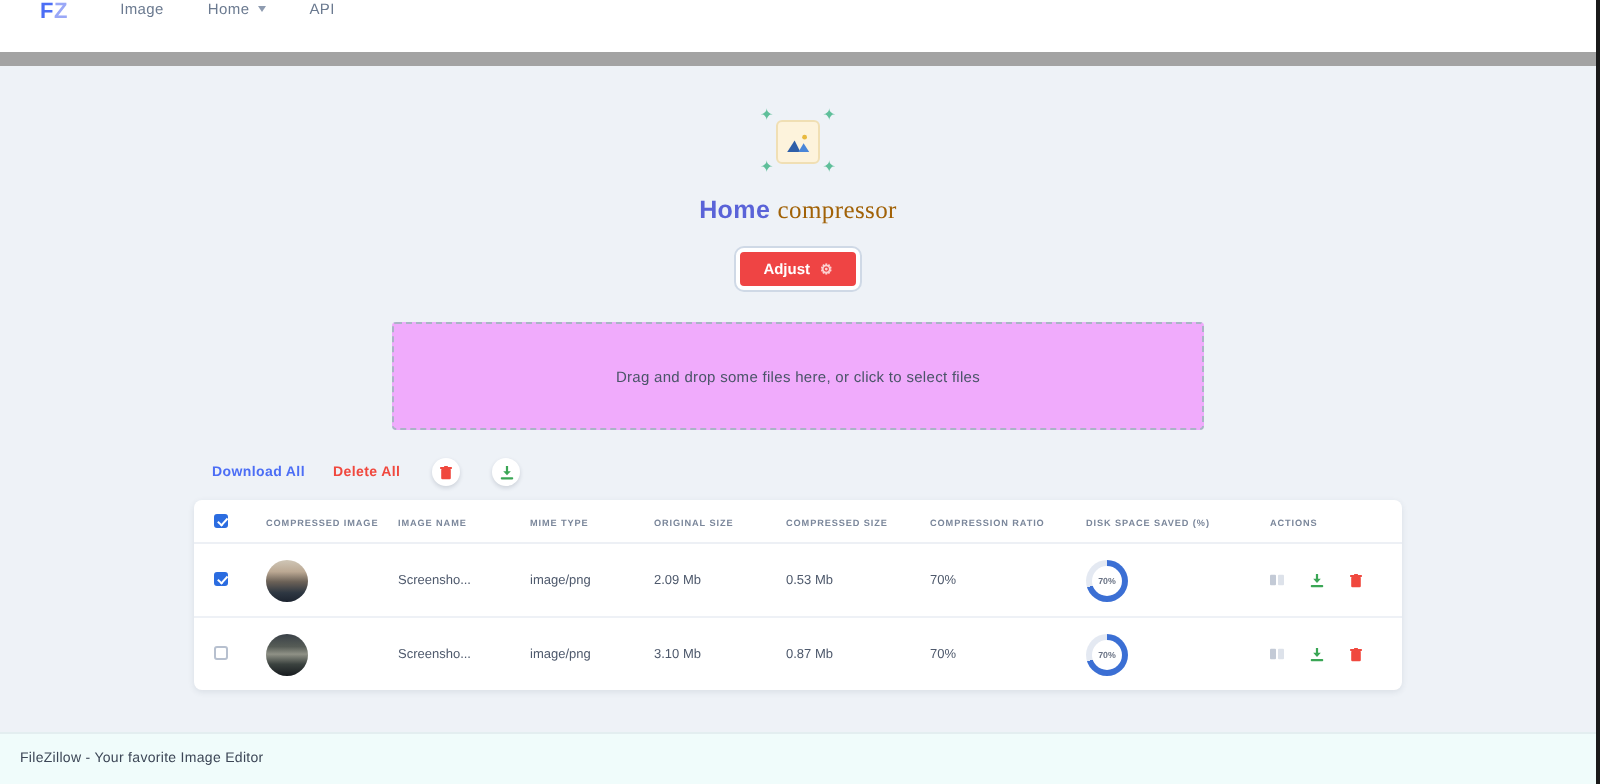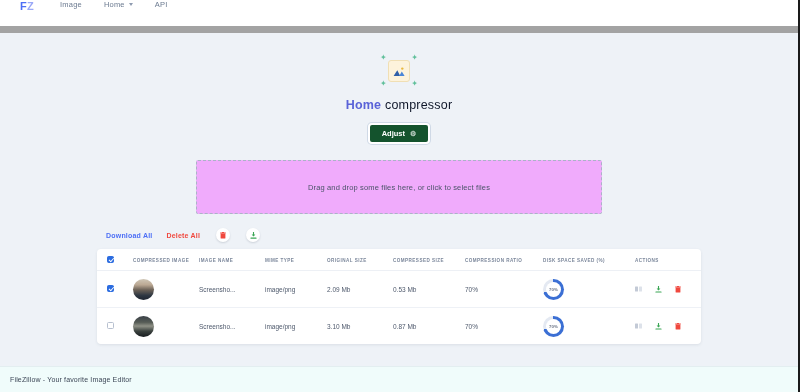--- a/index.html
+++ b/index.html
@@ -122,7 +122,7 @@
     white-space: nowrap;
   }
   .hero-title .t1 { color: #5a63d8; font-weight: bold; }
-  .hero-title .t2 { color: #0f172a; font-weight: normal; }
+  .hero-title .t2 { color: #a16207; font-weight: normal; font-family: Liberation Serif, serif; }
 
   .adjust-btn {
     margin-top: 11px;

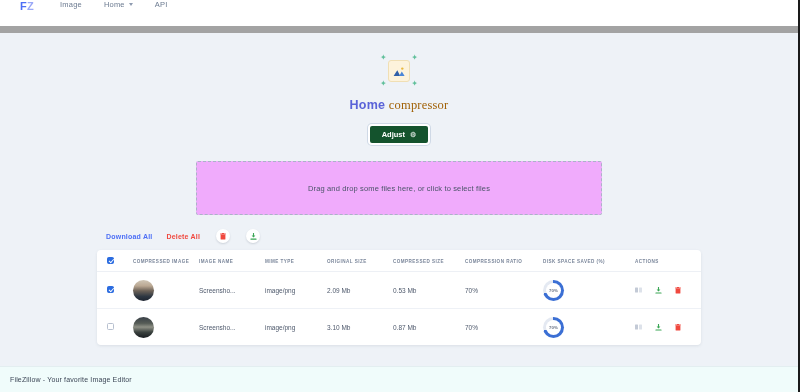--- a/index.html
+++ b/index.html
@@ -126,7 +126,7 @@
 
   .adjust-btn {
     margin-top: 11px;
-    background: #14532d;
+    background: #ef4444;
     color: #ffffff;
     border: 2px solid #ffffff;
     border-radius: 4px;

